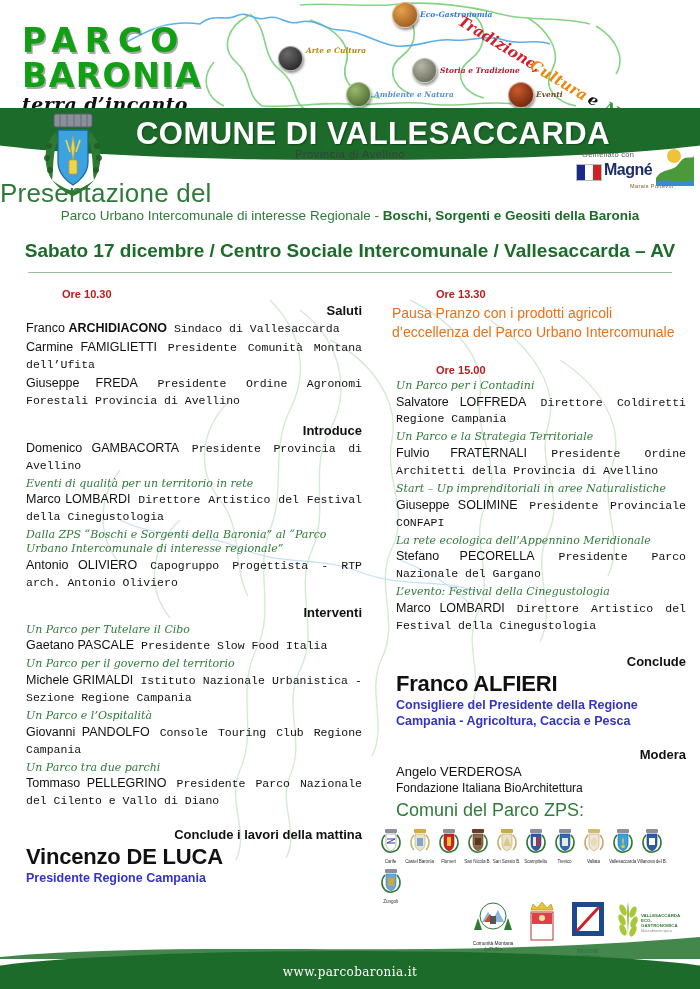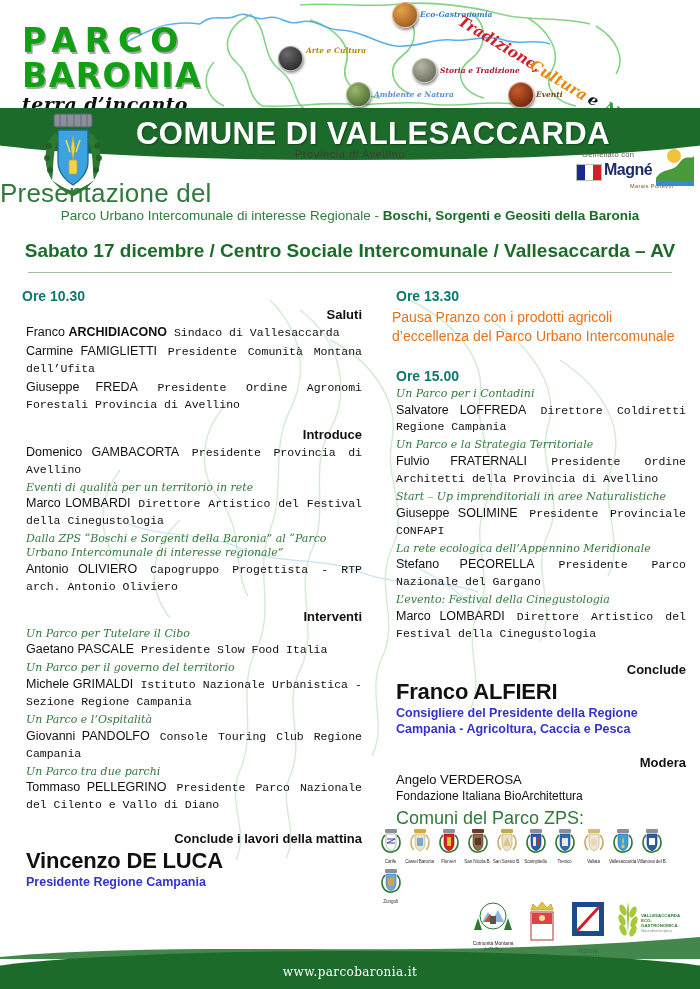--- a/index.html
+++ b/index.html
@@ -144,8 +144,8 @@
   .col-right { left: 388px; width: 298px; }
 
   .ore {
-    font-weight: bold; font-size: 14px; color: #0f766e;
-    margin-top: 2px; margin-bottom: 3px;
+    font-weight: bold; font-size: 11px; color: #b91c1c;
+    margin-top: 2px; margin-bottom: 3px; margin-left: 40px;
   }
   .section-head {
     font-weight: bold; font-size: 13px; color: #111;

